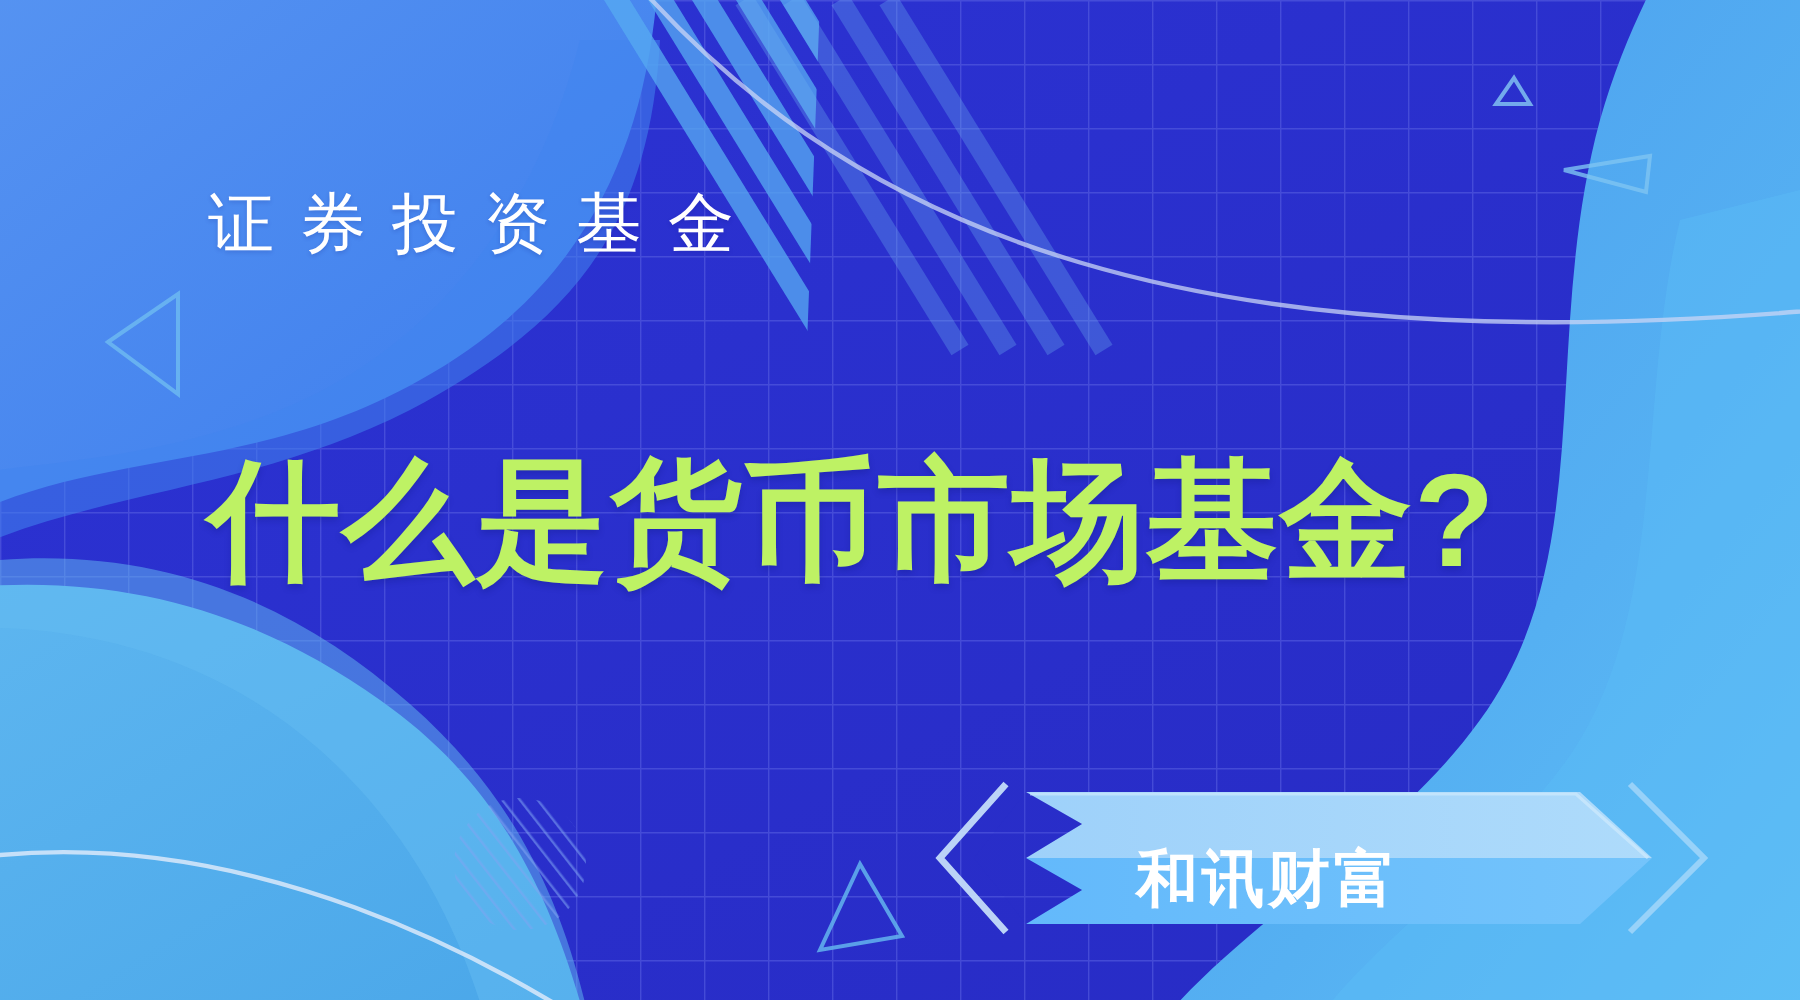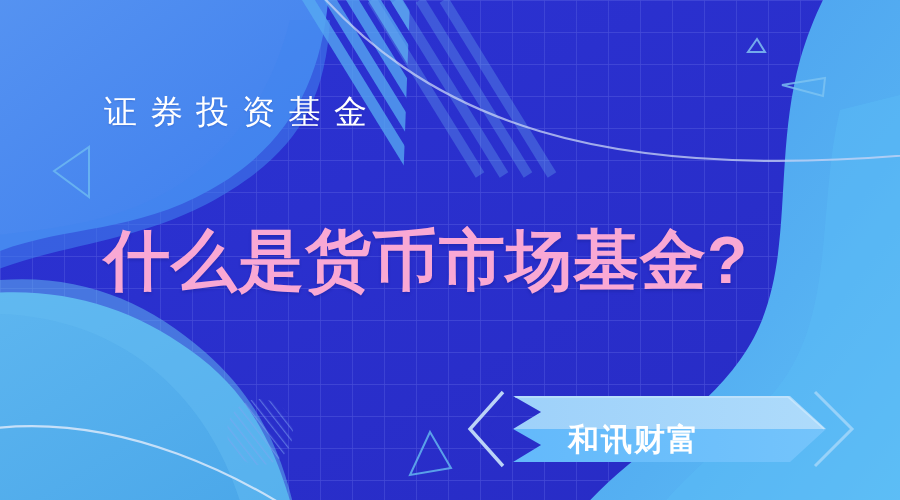--- a/index.html
+++ b/index.html
@@ -50,7 +50,7 @@
     font-size: 66px;
     line-height: 86px;
     letter-spacing: 1px;
-    color: #f9a8d4;
+    color: #bef264;
     font-weight: bold;
     white-space: nowrap;
     text-shadow: 0 2px 3px rgba(10,16,110,0.22);

